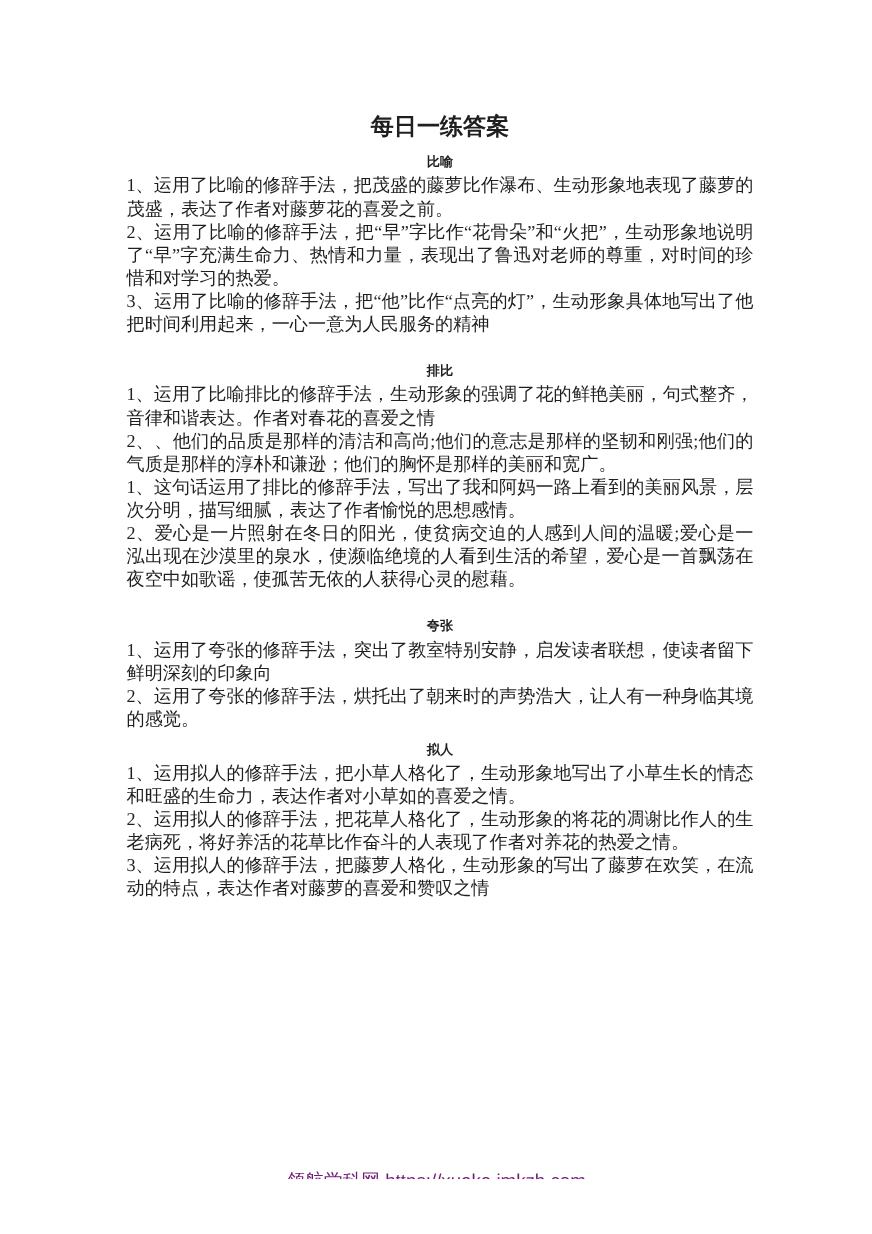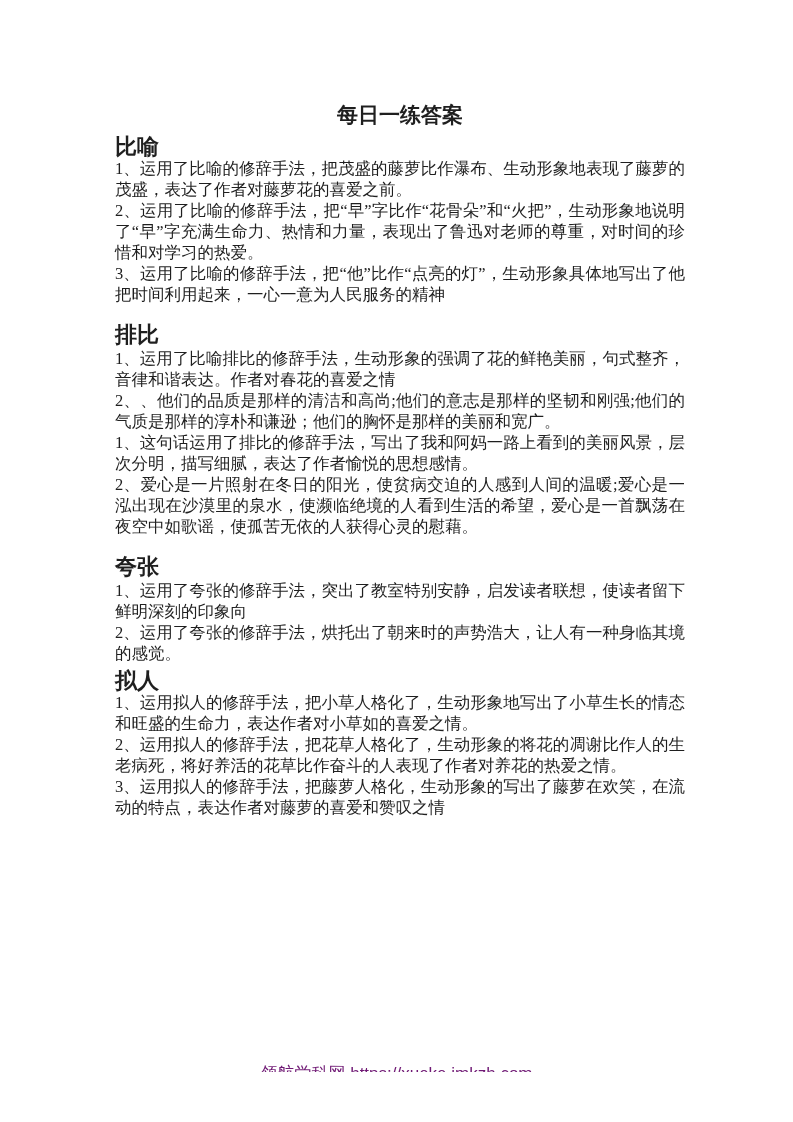--- a/index.html
+++ b/index.html
@@ -23,9 +23,10 @@
   }
   .sec-heading {
     margin: 6px 0 0 0;
-    font-size: 22px;
+    font-size: 12px;
     line-height: 22px;
     font-weight: bold;
+    text-align: center;
   }
   .gap-1 { margin-top: 21px; font-family: Liberation Mono, monospace; }
   .gap-2 { }

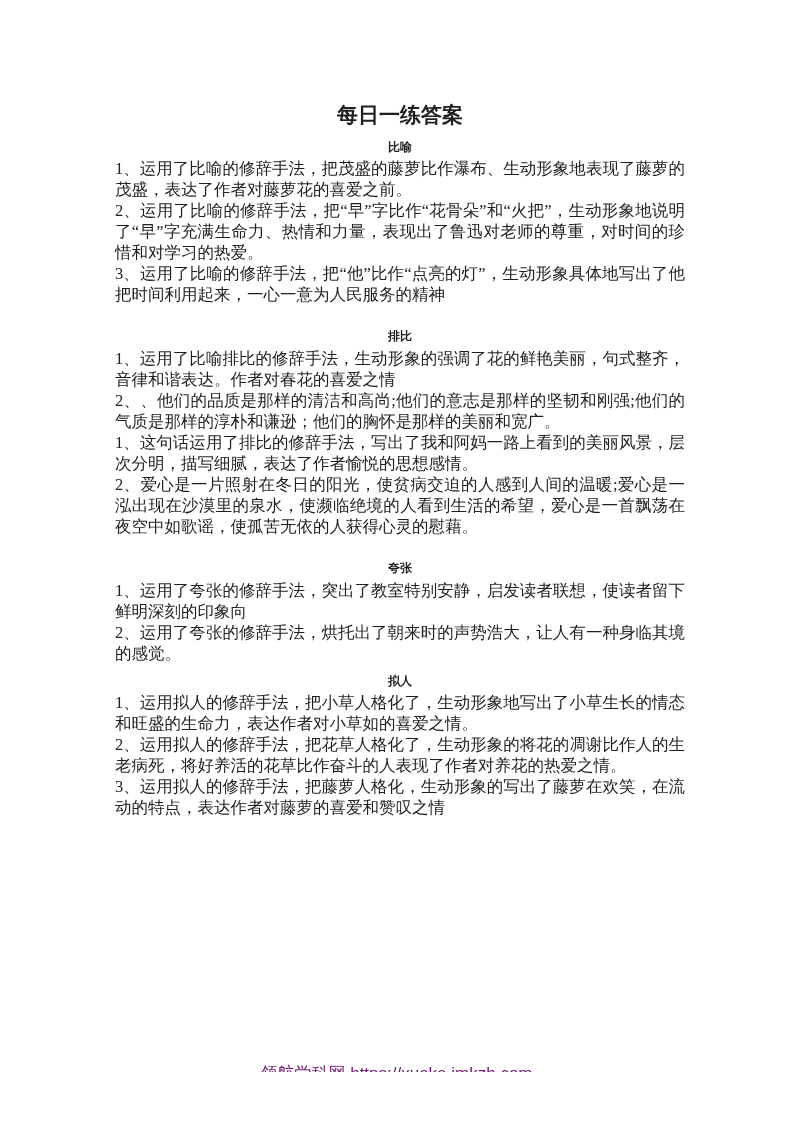--- a/index.html
+++ b/index.html
@@ -28,7 +28,7 @@
     font-weight: bold;
     text-align: center;
   }
-  .gap-1 { margin-top: 21px; font-family: Liberation Mono, monospace; }
+  .gap-1 { margin-top: 21px; }
   .gap-2 { }
   .para {
     margin: 0;

